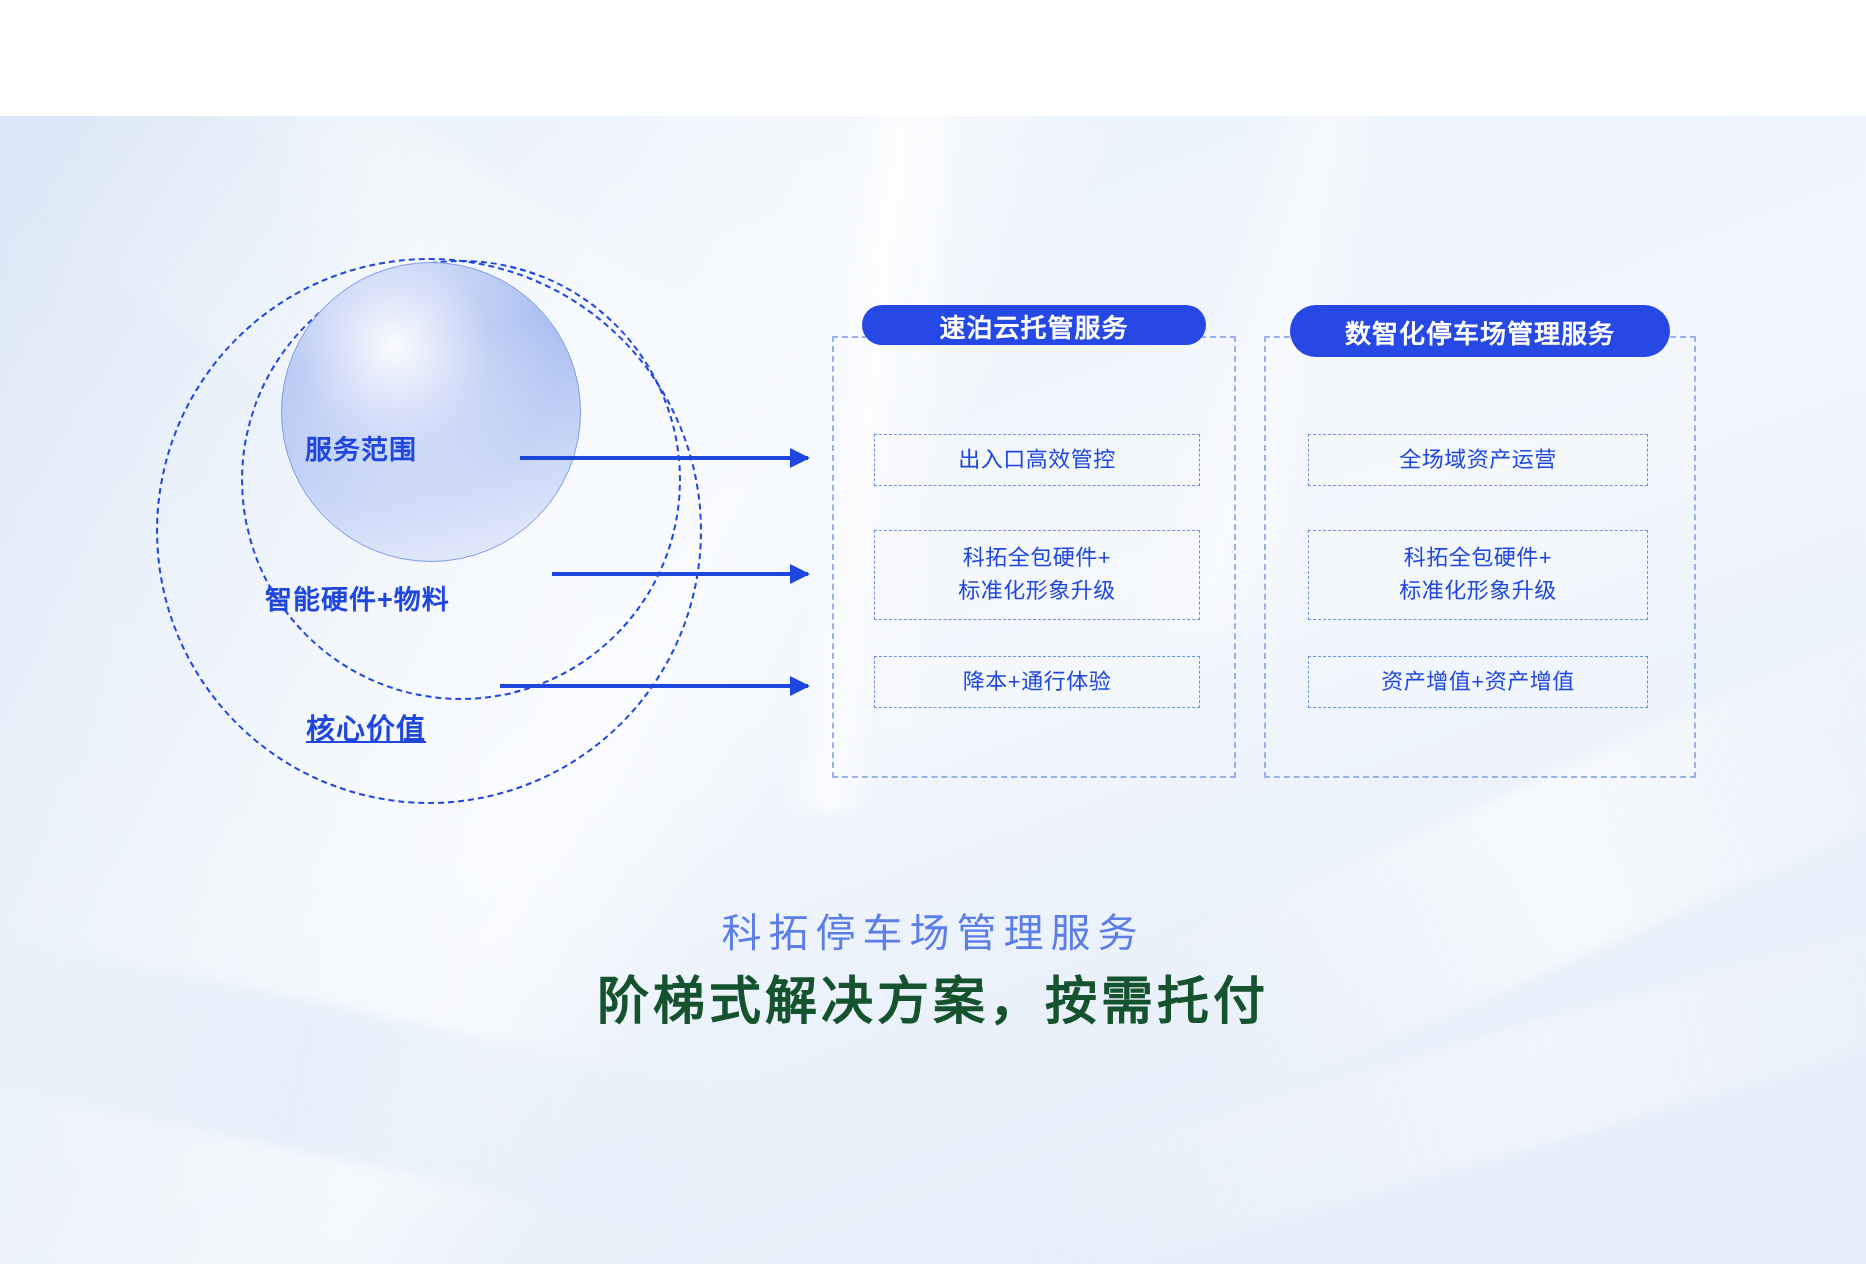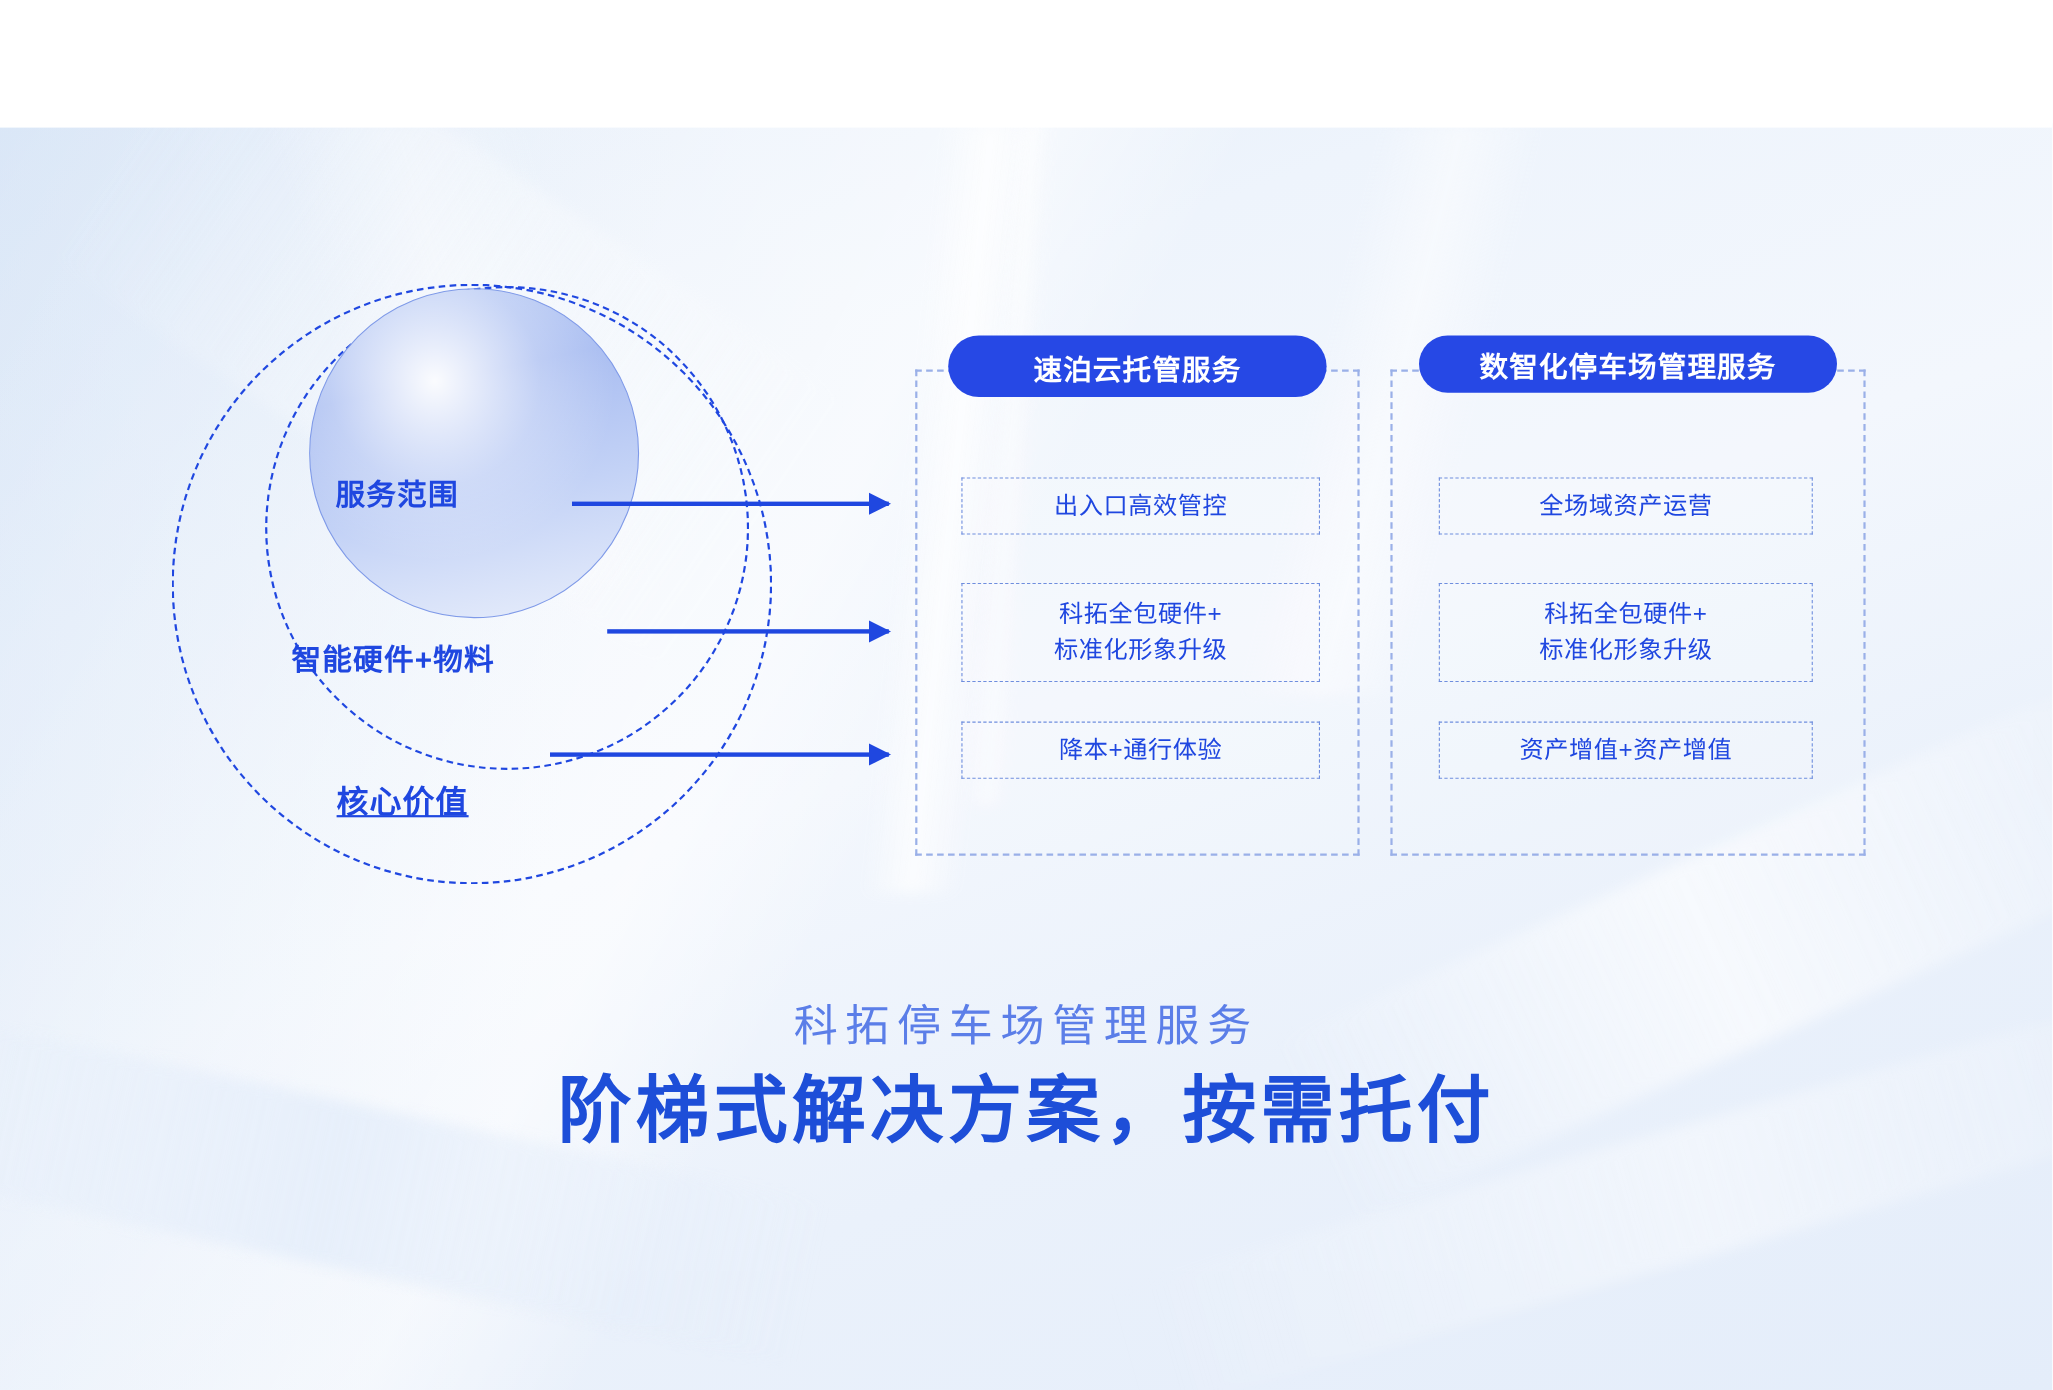--- a/index.html
+++ b/index.html
@@ -160,7 +160,7 @@
   }
   .pill.pill-left {
     left: 862px; top: 305px;
-    width: 344px; height: 56px;
+    width: 344px; height: 40px;
     font-size: 26px;
     letter-spacing: 1px;
   }

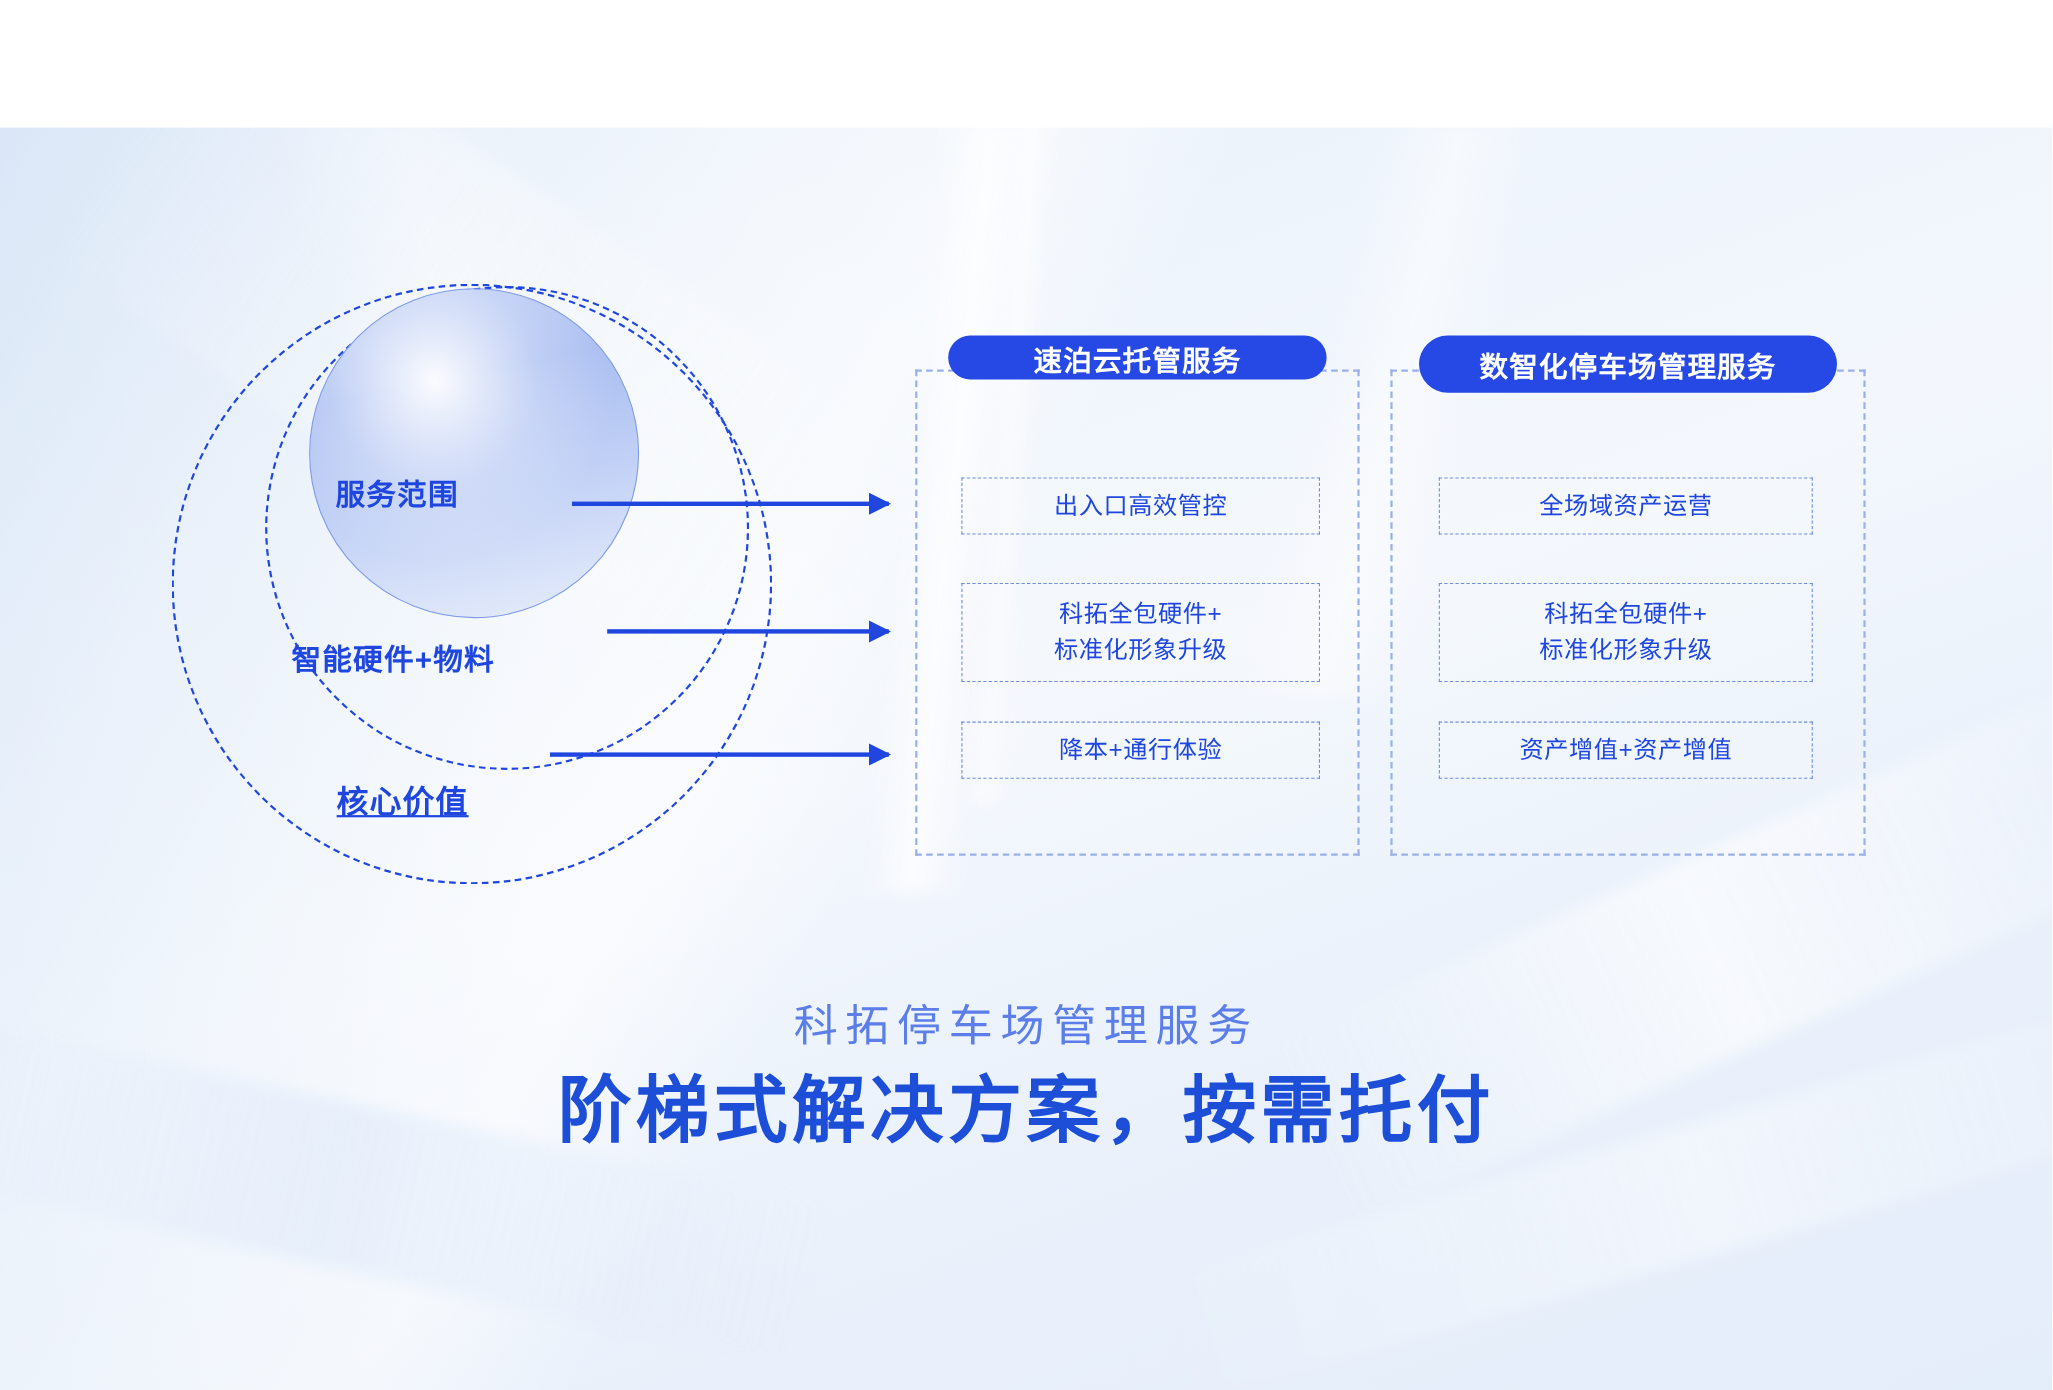--- a/index.html
+++ b/index.html
@@ -208,8 +208,8 @@
     font-weight: normal;
   }
   .footer .main {
-    color: #1d4ed8;
-    font-size: 67px;
+    color: #14532d;
+    font-size: 52px;
     font-weight: bold;
     letter-spacing: 4px;
     line-height: 1.35;

